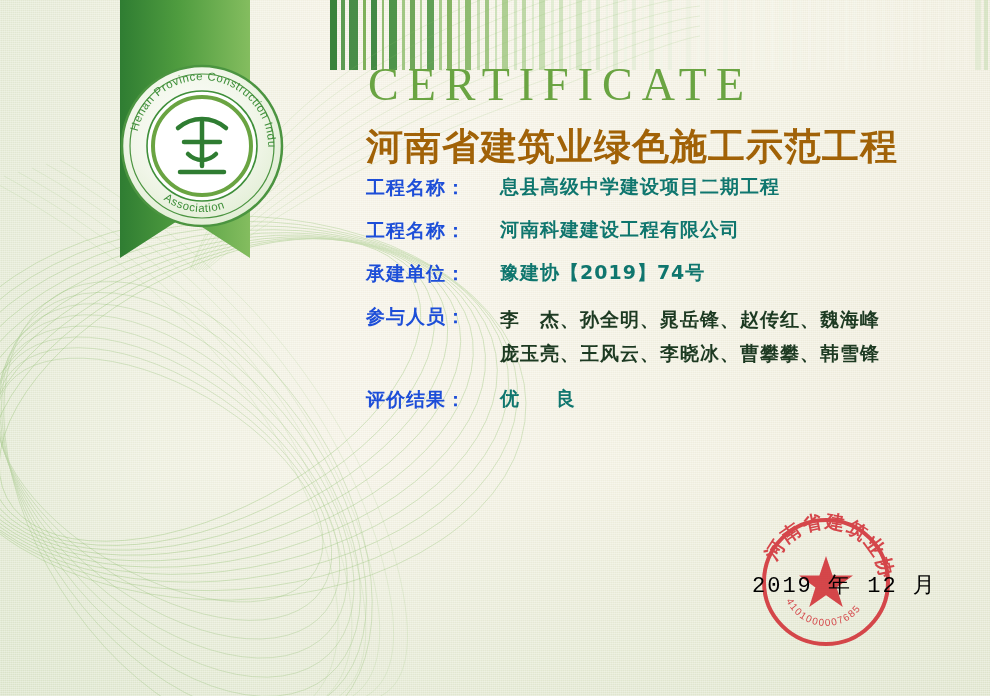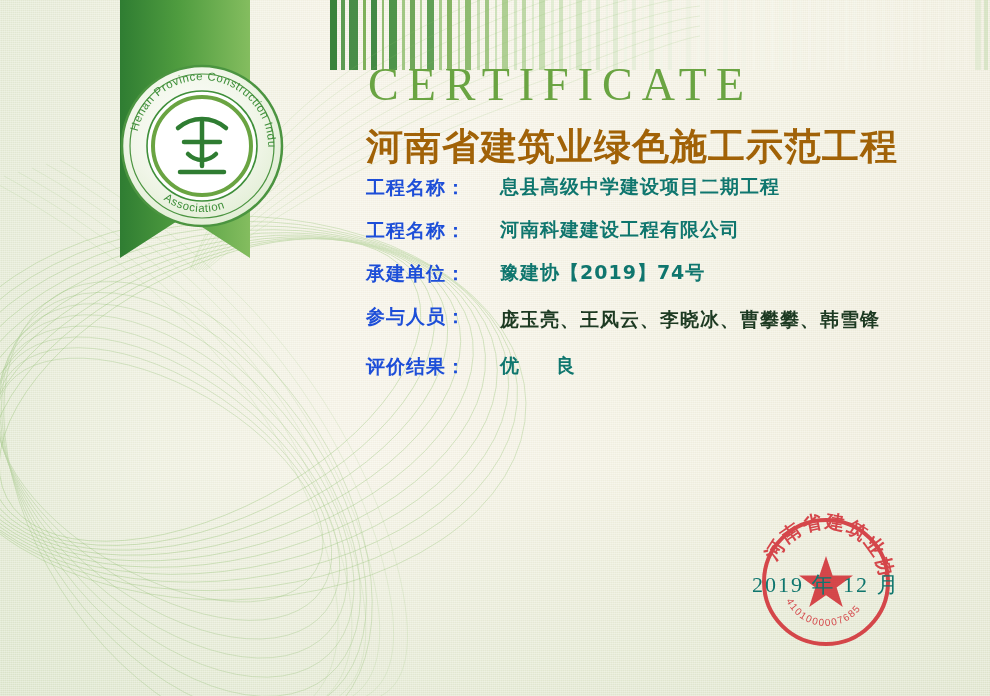--- a/index.html
+++ b/index.html
@@ -378,6 +378,7 @@
     <div class="field-row participants">
       <span class="field-label">参与人员：</span>
       <span class="field-value-lines">
+        <div>李　杰、孙全明、晁岳锋、赵传红、魏海峰</div>
         <div>庞玉亮、王风云、李晓冰、曹攀攀、韩雪锋</div>
       </span>
     </div>

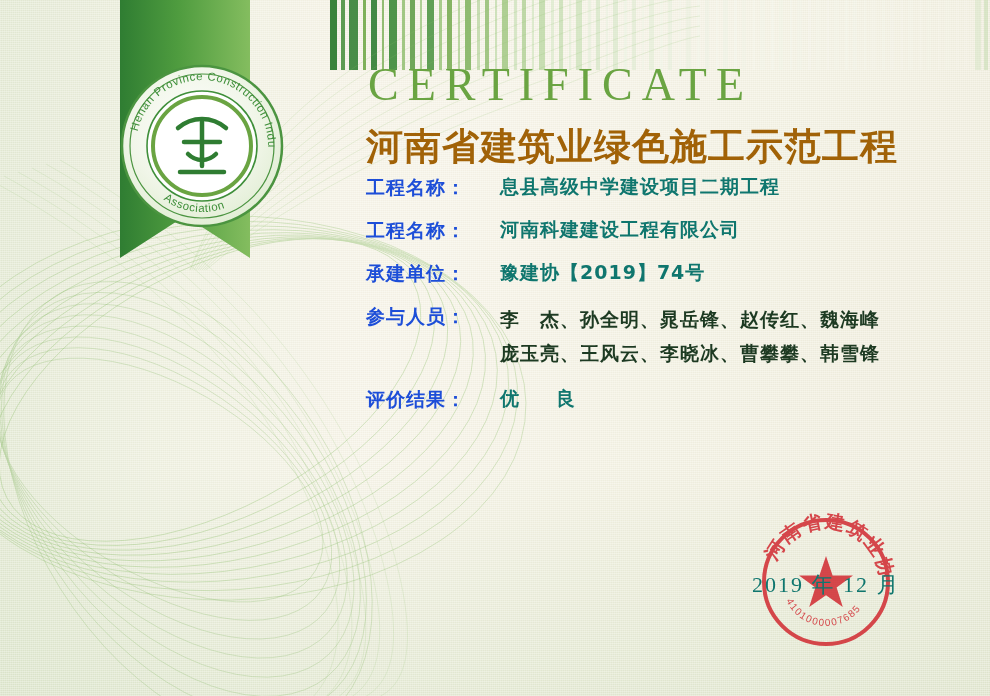--- a/index.html
+++ b/index.html
@@ -167,8 +167,8 @@
     left: 752px;
     top: 570px;
     font-size: 22px;
-    color: #0f766e;
-    font-family: Liberation Serif, serif;
+    color: #000000;
+    font-family: Liberation Mono, monospace;
     letter-spacing: 2px;
     white-space: nowrap;
   }

